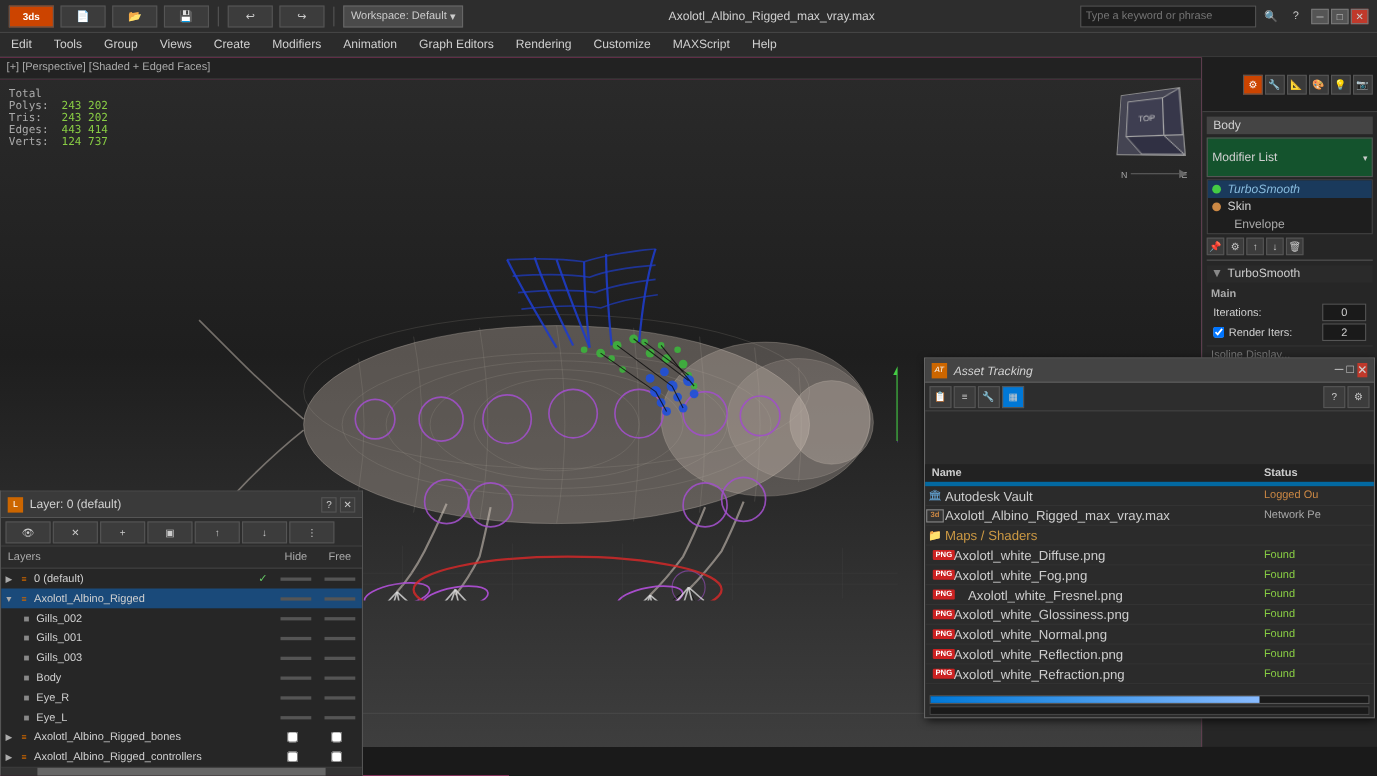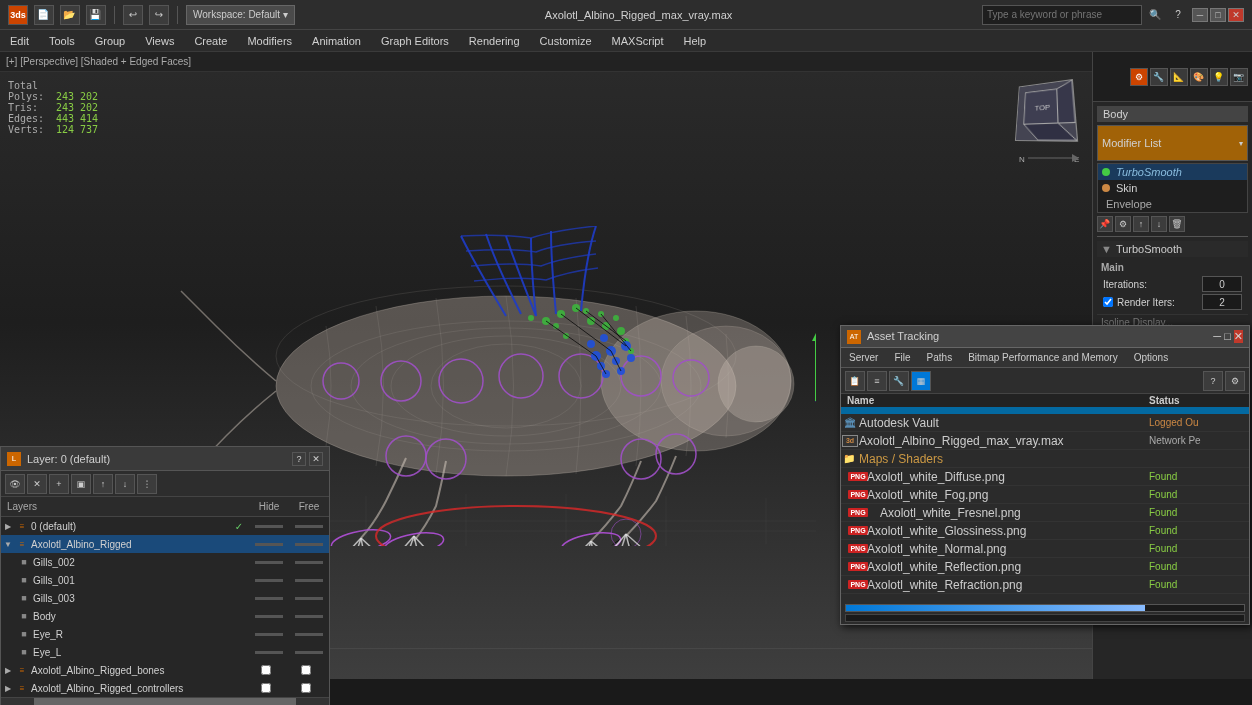--- a/index.html
+++ b/index.html
@@ -11,7 +11,7 @@
     #title-bar .title-text { color: #d0d0d0; font-size: 11px; flex: 1; text-align: center; }
     #title-bar .win-controls { display: flex; gap: 2px; }
     #title-bar .win-btn { width: 16px; height: 14px; background: #555; border: 1px solid #777; cursor: pointer; font-size: 9px; display: flex; align-items: center; justify-content: center; color: #ccc; }
-    .toolbar-icon { width: 20px; height: 20px; background: #3c3c3c; border: 1px solid #555; display: flex; align-items: center; justify-content: center; font-size: 10px; cursor: pointer; color: #ccc; }
+    .toolbar-icon { width: 41px; height: 20px; background: #3c3c3c; border: 1px solid #555; display: flex; align-items: center; justify-content: center; font-size: 10px; cursor: pointer; color: #ccc; }
     .toolbar-sep { width: 1px; height: 18px; background: #555; margin: 0 2px; }
     .workspace-btn { height: 20px; background: #4a4a4a; border: 1px solid #666; padding: 0 6px; font-size: 10px; color: #ccc; cursor: pointer; display: flex; align-items: center; gap: 3px; }
     .search-box { height: 20px; width: 160px; background: #1e1e1e; border: 1px solid #555; padding: 0 4px; font-size: 10px; color: #ccc; }

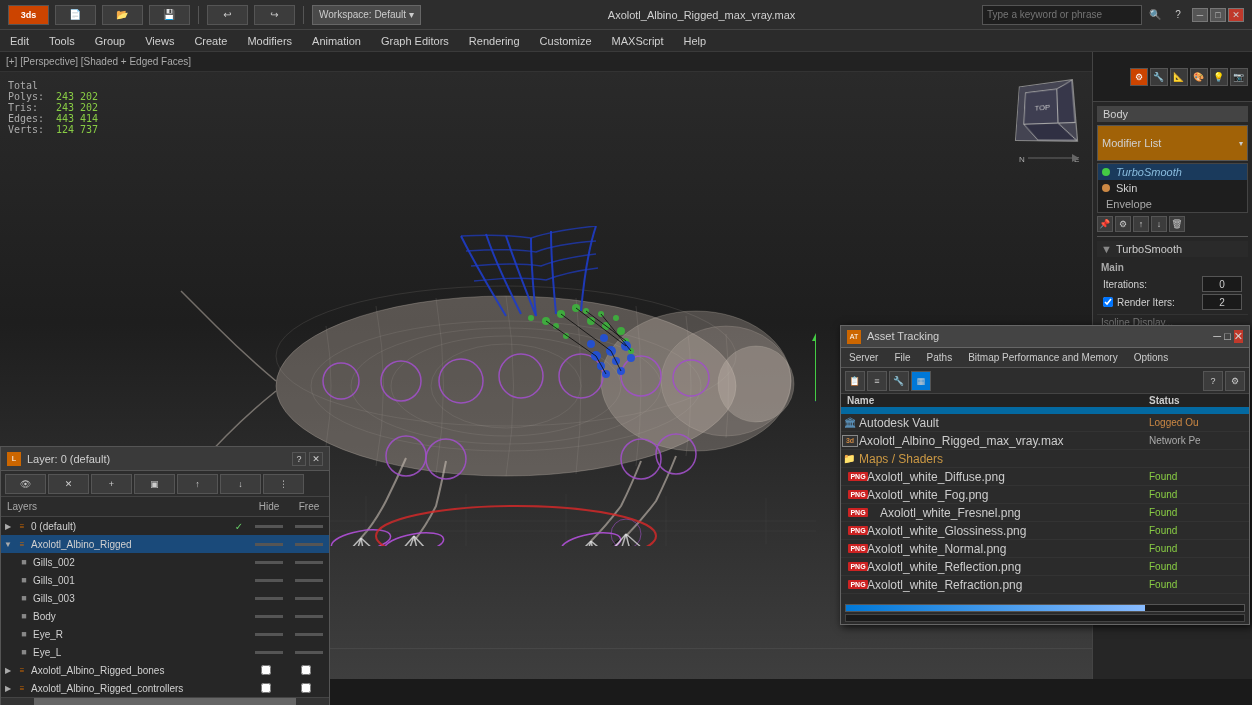--- a/index.html
+++ b/index.html
@@ -48,7 +48,7 @@
     #right-panel-top { height: 50px; background: #1e1e1e; display: flex; align-items: center; justify-content: flex-end; padding: 4px; gap: 2px; border-bottom: 1px solid #444; }
     .rp-icon { width: 18px; height: 18px; background: #3a3a3a; border: 1px solid #555; display: flex; align-items: center; justify-content: center; font-size: 9px; cursor: pointer; color: #ccc; }
     #modifier-panel { padding: 4px; flex: 1; overflow: hidden; }
-    .modifier-list-box { background: #a16207; border: 1px solid #555; height: 36px; display: flex; align-items: center; padding: 0 4px; font-size: 11px; position: relative; }
+    .modifier-list-box { background: #14532d; border: 1px solid #555; height: 36px; display: flex; align-items: center; padding: 0 4px; font-size: 11px; position: relative; }
     .modifier-list-arrow { position: absolute; right: 4px; font-size: 8px; color: #ccc; }
     .modifier-item { display: flex; align-items: center; padding: 2px 4px; font-size: 11px; gap: 6px; cursor: pointer; }
     .modifier-item.active { background: #1a3a5c; color: #88bbdd; font-style: italic; }

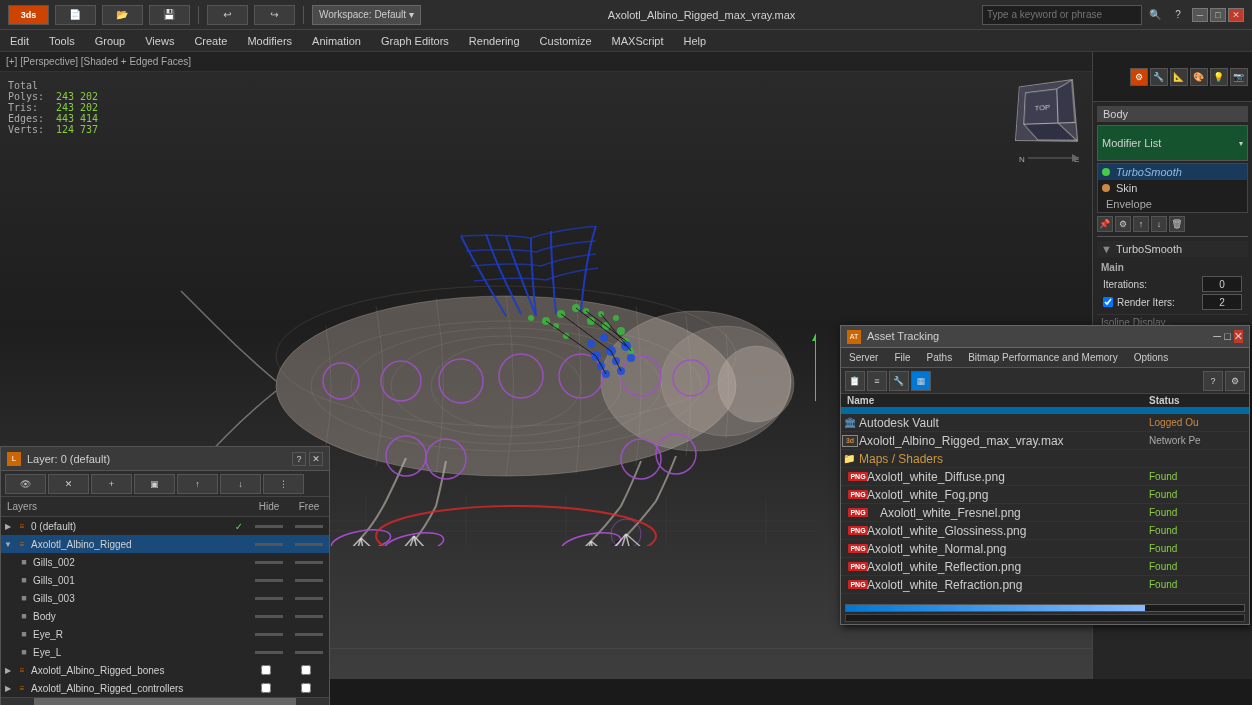--- a/index.html
+++ b/index.html
@@ -55,7 +55,7 @@
     .modifier-dot { width: 8px; height: 8px; border-radius: 50%; background: #888; }
     .modifier-dot.green { background: #44cc44; }
     .modifier-dot.orange { background: #cc8844; }
-    .mod-indent { margin-left: 4px; }
+    .mod-indent { margin-left: 20px; }
     .turbo-section { border-top: 1px solid #555; margin-top: 4px; padding-top: 4px; }
     .param-row { display: flex; align-items: center; justify-content: space-between; padding: 1px 6px; font-size: 10px; }
     .param-input { width: 40px; height: 16px; background: #1a1a1a; border: 1px solid #555; color: #ccc; font-size: 10px; text-align: center; }

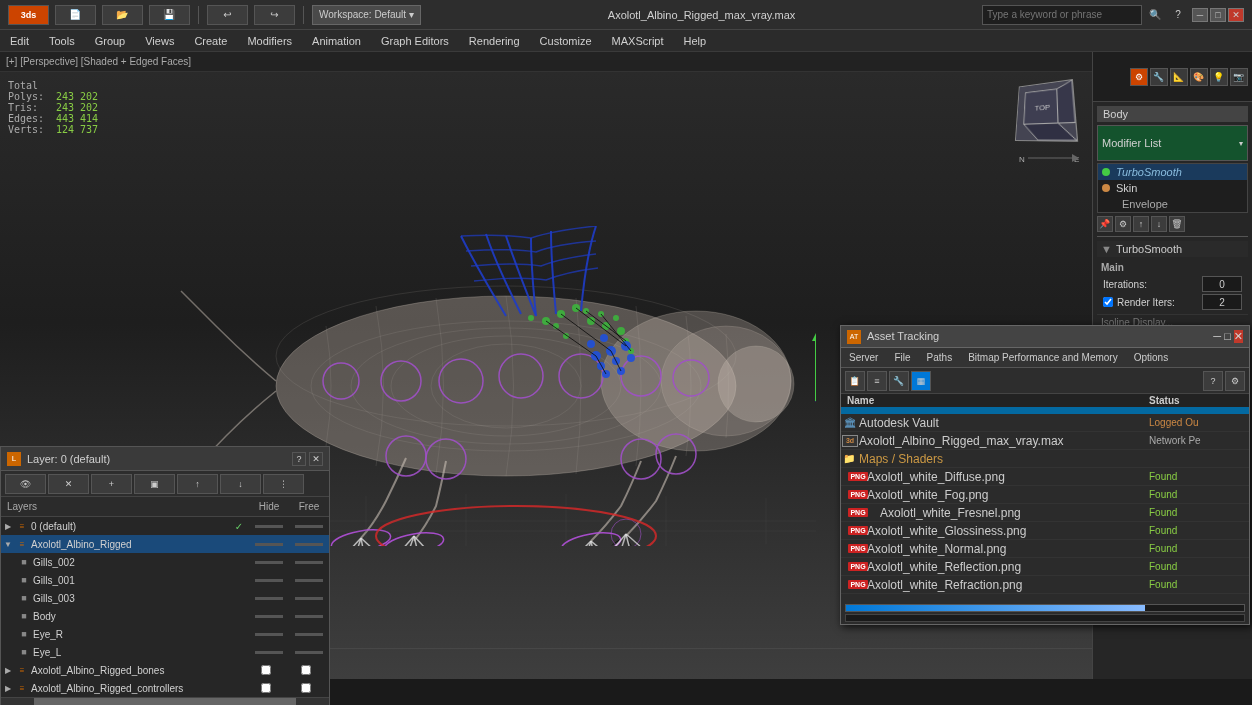--- a/index.html
+++ b/index.html
@@ -591,7 +591,7 @@
 
 <div id="asset-panel">
   <div id="asset-titlebar">
-    <div style="display:flex;align-items:flex-start;gap:6px;">
+    <div style="display:flex;align-items:flex-end;gap:6px;font-style:italic;">
       <div style="width:14px;height:14px;background:#cc6600;display:flex;align-items:center;justify-content:center;font-size:7px;color:white;">AT</div>
       <span>Asset Tracking</span>
     </div>

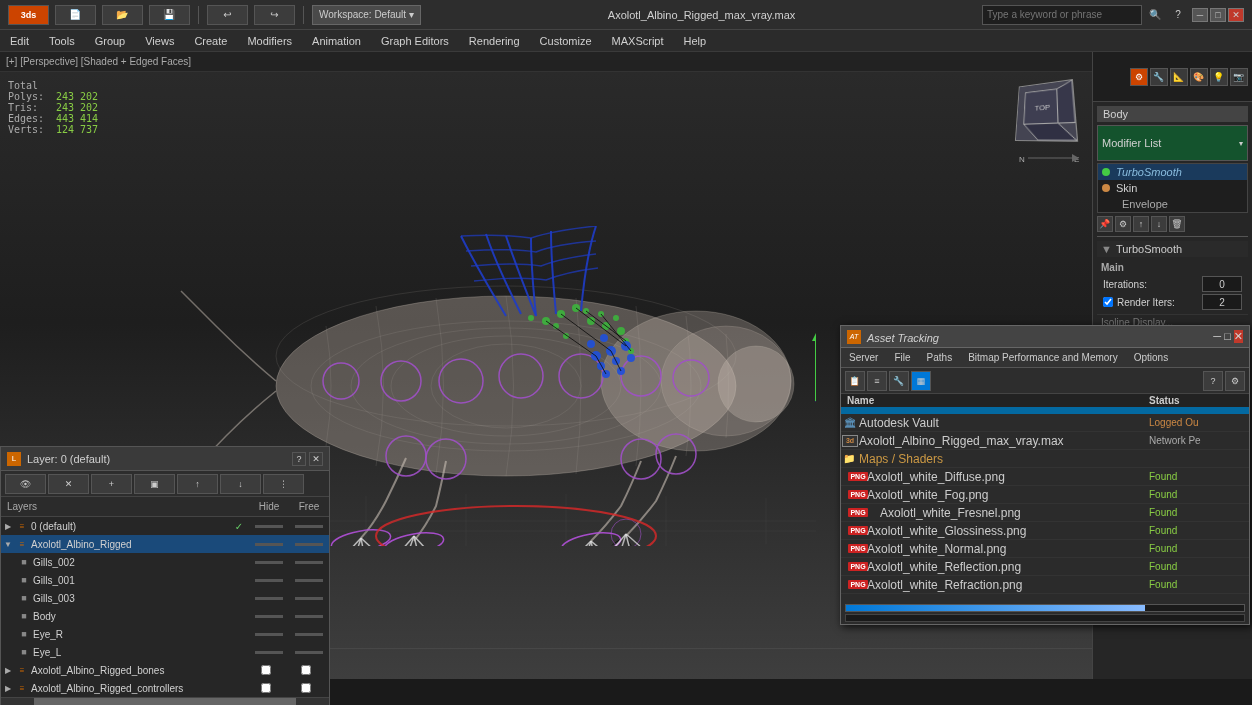--- a/index.html
+++ b/index.html
@@ -601,13 +601,6 @@
       <div class="win-btn" style="background:#c0392b;">✕</div>
     </div>
   </div>
-  <div id="asset-menubar">
-    <div class="asset-menu-item">Server</div>
-    <div class="asset-menu-item">File</div>
-    <div class="asset-menu-item">Paths</div>
-    <div class="asset-menu-item">Bitmap Performance and Memory</div>
-    <div class="asset-menu-item">Options</div>
-  </div>
   <div id="asset-toolbar">
     <div class="asset-tb-icon" style="font-size:9px;">📋</div>
     <div class="asset-tb-icon" style="font-size:9px;">≡</div>

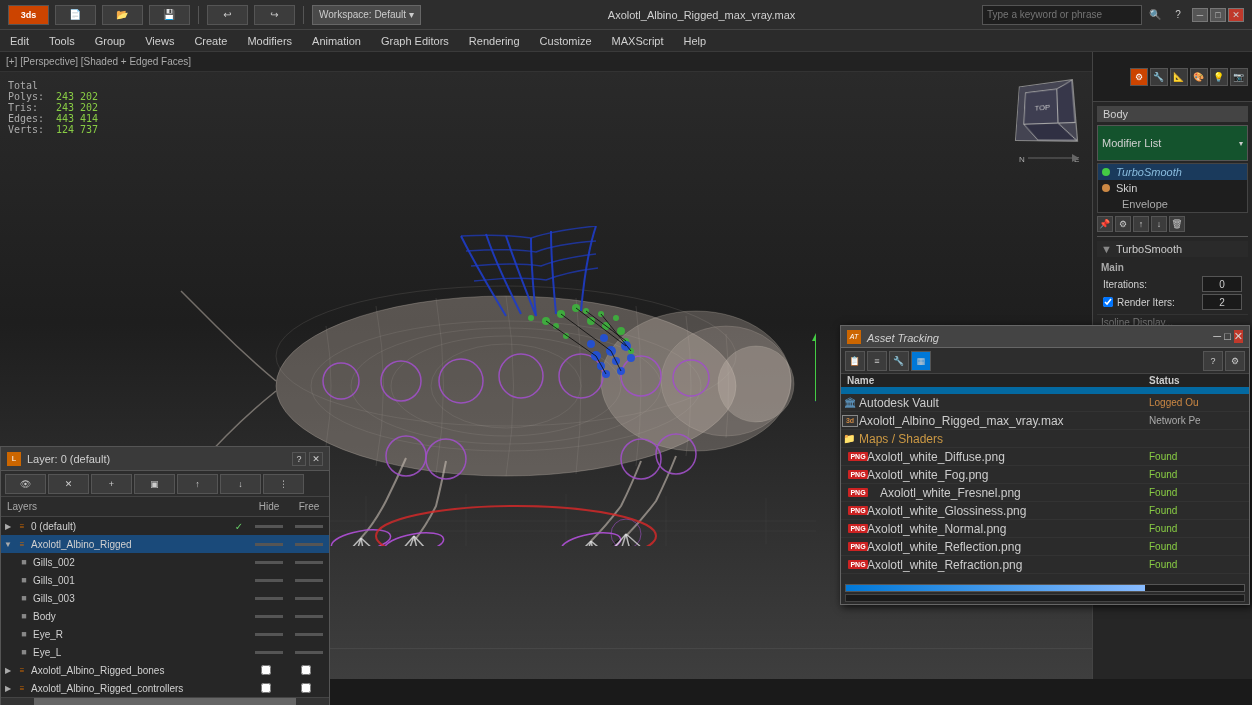--- a/index.html
+++ b/index.html
@@ -89,7 +89,7 @@
     .asset-menu-item { padding: 0 8px; height: 20px; display: flex; align-items: center; font-size: 10px; color: #ccc; cursor: pointer; }
     #asset-toolbar { height: 26px; background: #2d2d2d; display: flex; align-items: center; padding: 0 4px; gap: 2px; border-bottom: 1px solid #444; }
     .asset-tb-icon { width: 20px; height: 20px; background: #3c3c3c; border: 1px solid #555; display: flex; align-items: center; justify-content: center; font-size: 10px; cursor: pointer; color: #ccc; }
-    #asset-header { height: 20px; background: #222; display: flex; align-items: center; border-bottom: 7px solid #0369a1; }
+    #asset-header { height: 20px; background: #222; display: flex; align-items: center; border-bottom: 4px solid #0369a1; margin-top: 48px; }
     .ah-name { flex: 1; padding: 0 6px; font-size: 10px; color: #ccc; font-weight: bold; }
     .ah-status { width: 100px; font-size: 10px; color: #ccc; font-weight: bold; }
     #asset-list { max-height: 230px; overflow-y: auto; }

